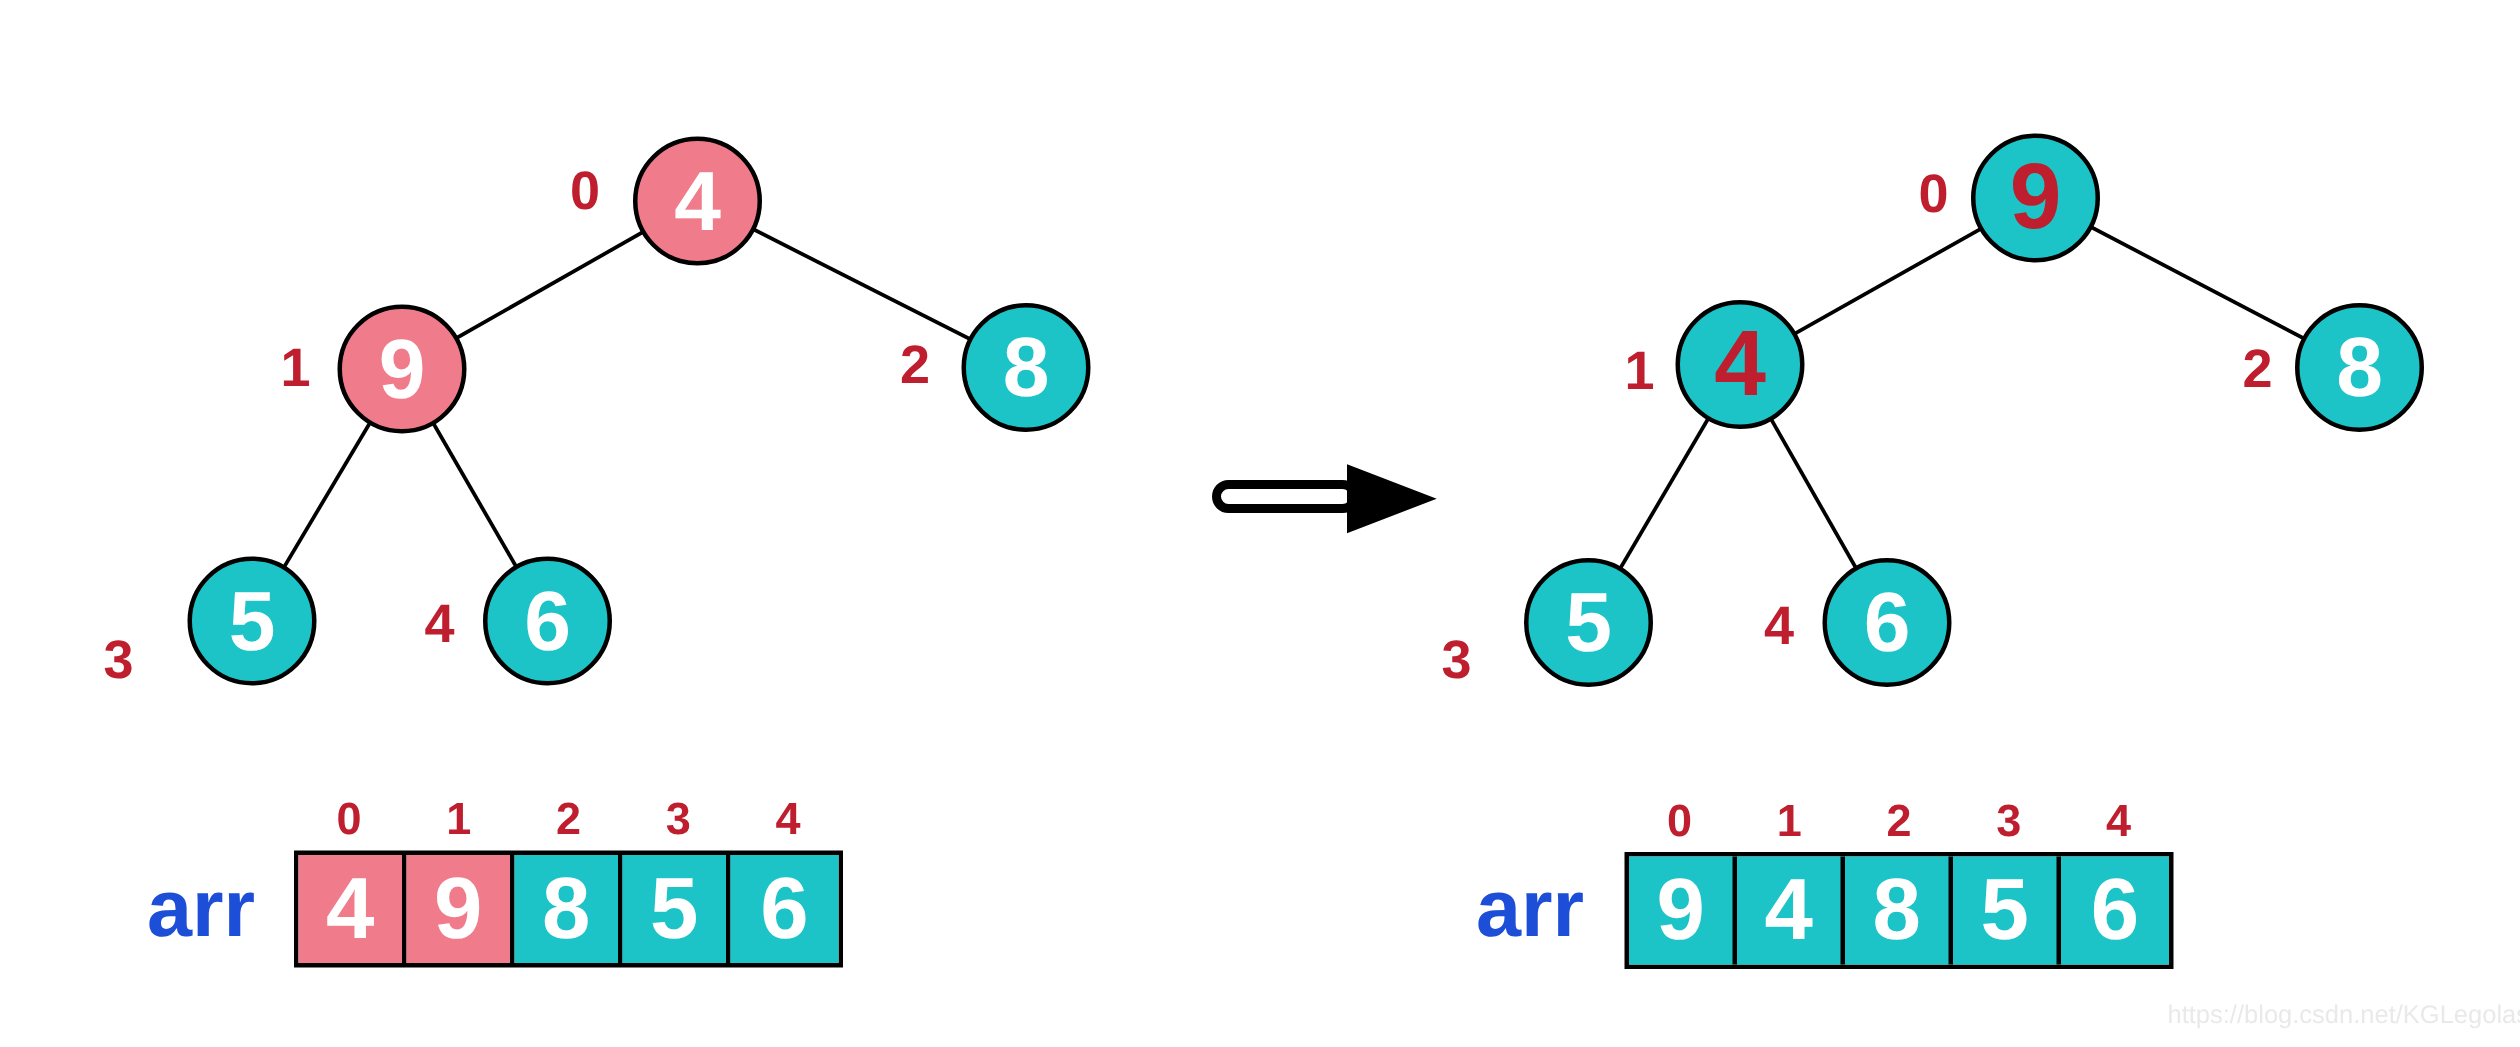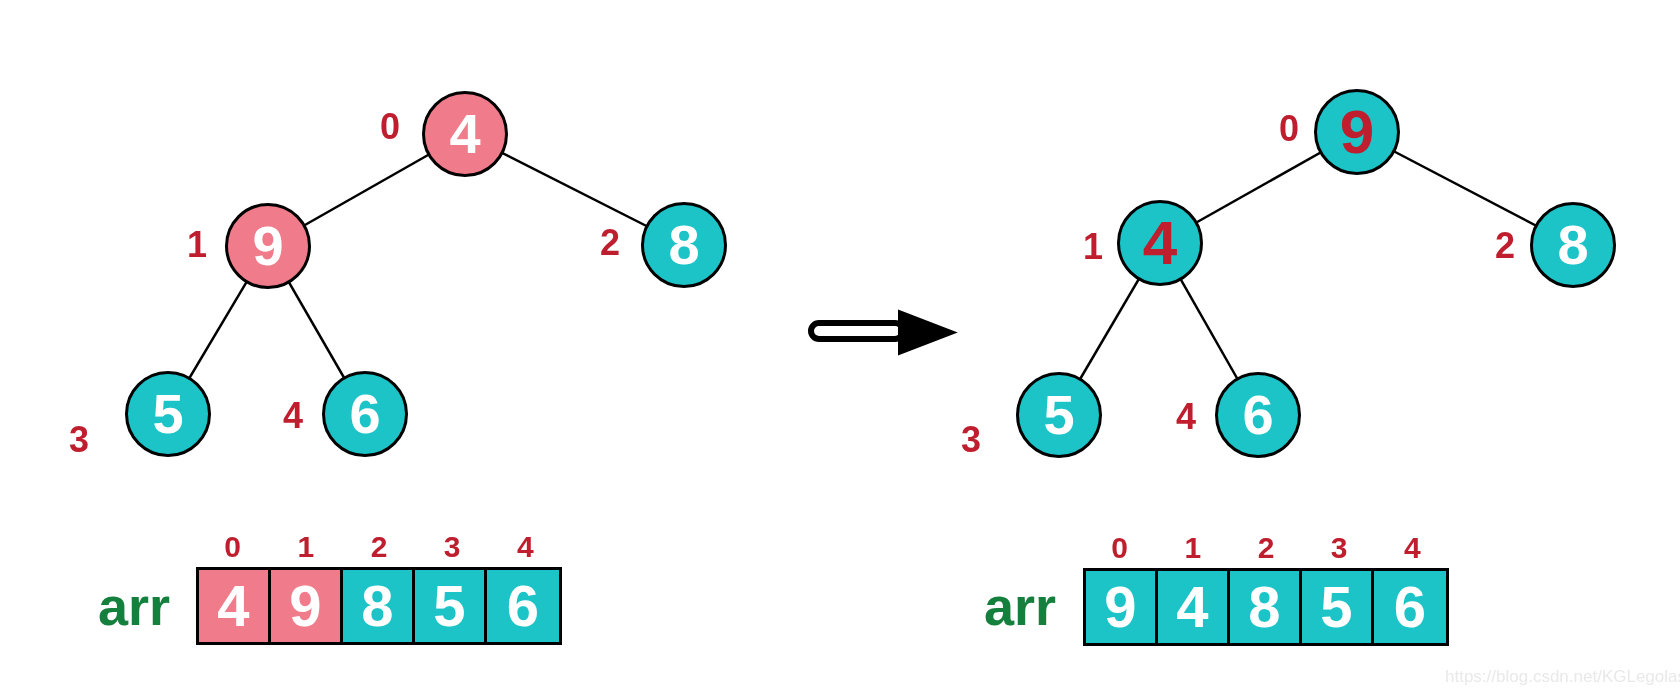--- a/index.html
+++ b/index.html
@@ -39,7 +39,7 @@
   }
   .arrname{
     position:absolute;transform:translate(-50%,-50%);
-    font-weight:bold;font-size:54px;line-height:1;color:#15803d;
+    font-weight:bold;font-size:54px;line-height:1;color:#1d4ed8;
   }
   .watermark{
     position:absolute;left:1445px;top:667px;font-size:17px;line-height:1.2;

